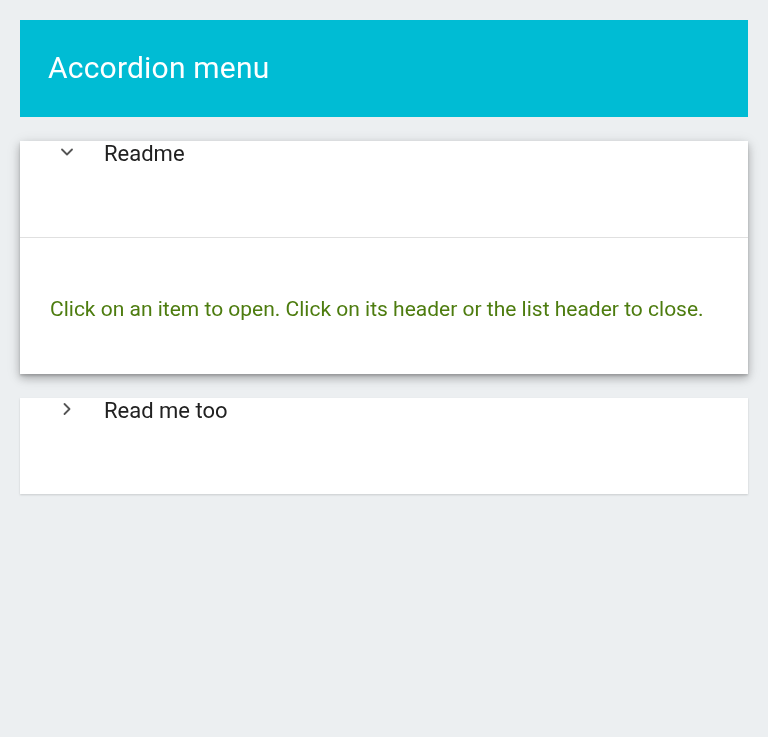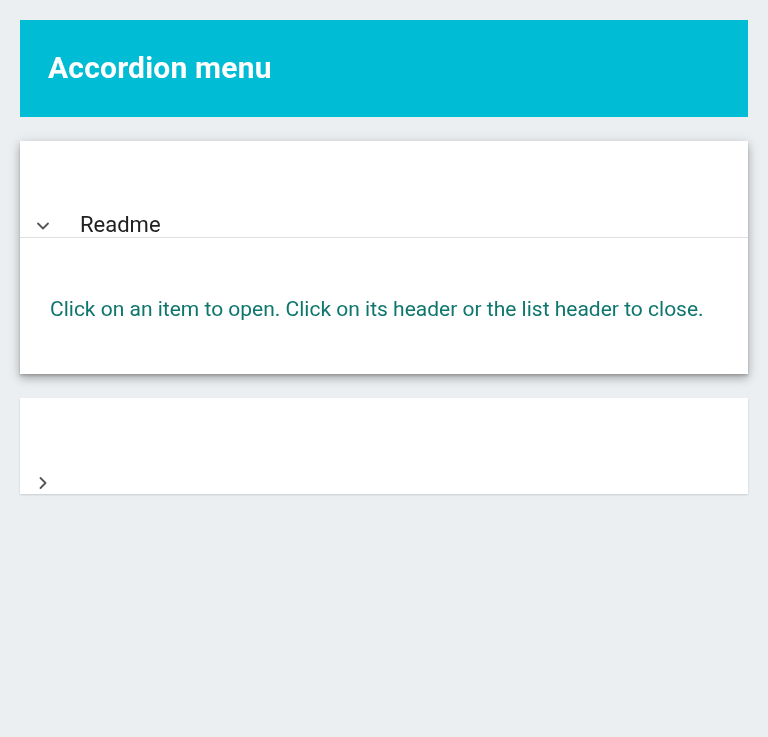--- a/index.html
+++ b/index.html
@@ -18,7 +18,7 @@
     color: #ffffff;
     padding: 30px 16px 32px 28px;
     font-size: 30px;
-    font-weight: 700;
+    font-weight: 400;
     letter-spacing: 0.2px;
   }
 

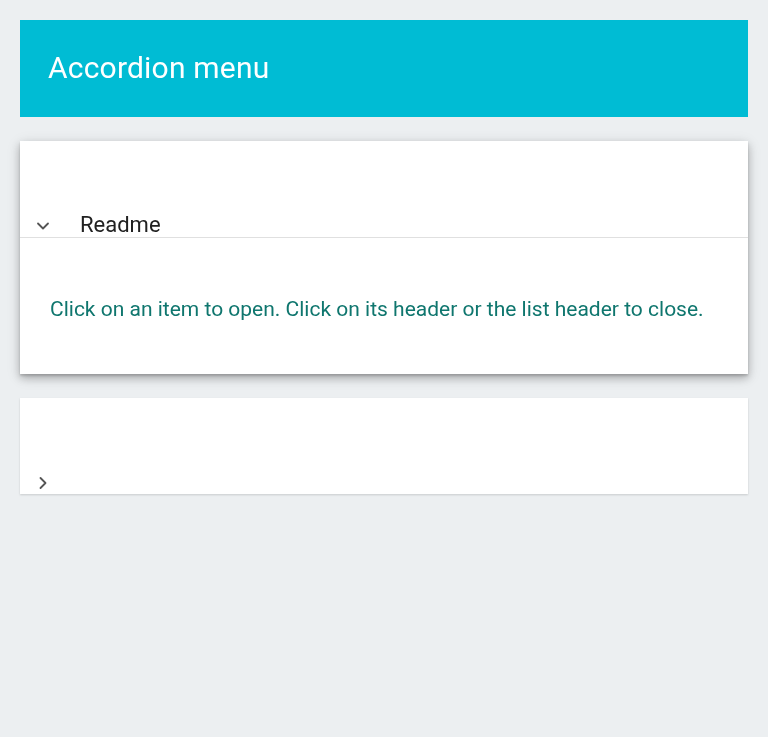--- a/index.html
+++ b/index.html
@@ -35,9 +35,9 @@
 
   .item-header {
     display: flex;
-    align-items: flex-end;
+    align-items: flex-start;
     height: 96px;
-    padding: 0 12px;
+    padding: 0 36px;
     cursor: pointer;
     border-top: 1px solid #e0e0e0;
   }

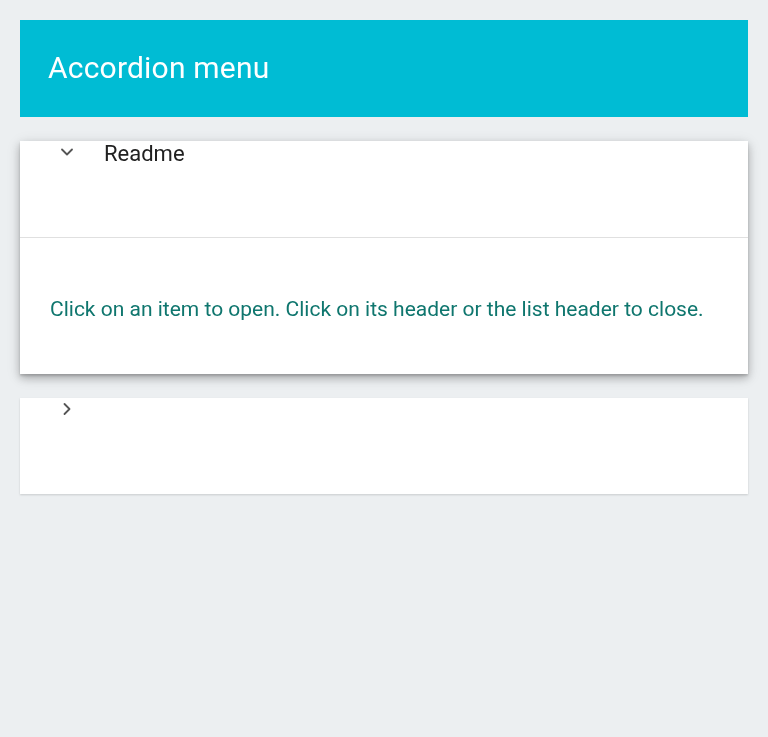--- a/index.html
+++ b/index.html
@@ -65,7 +65,7 @@
     padding: 56px 30px 48px 30px;
     font-size: 21px;
     line-height: 1.5;
-    color: #0f766e;
+    color: #4d7c0f;
   }
 
   .list-card {

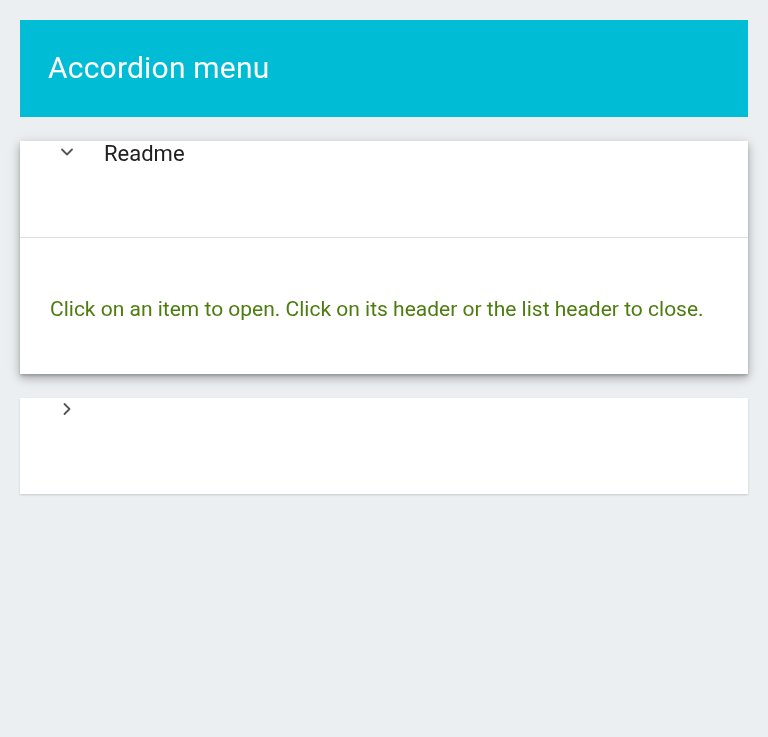--- a/index.html
+++ b/index.html
@@ -111,6 +111,7 @@
           <polyline points="9 6 15 12 9 18"></polyline>
         </svg>
       </span>
+      <span class="label">Read me too</span>
     </div>
   </div>
 </div>

